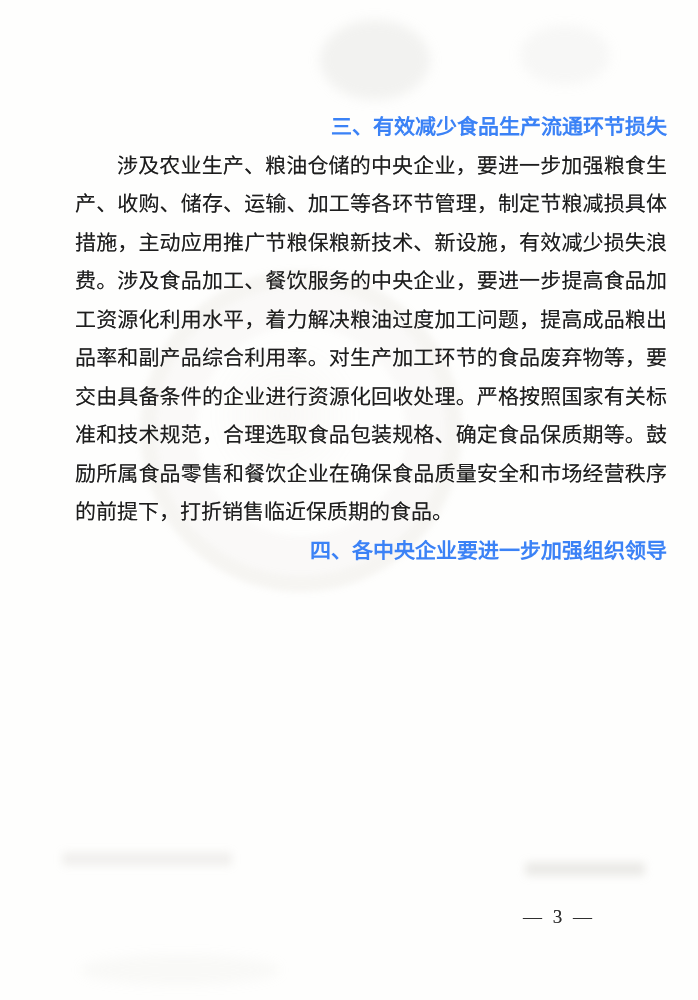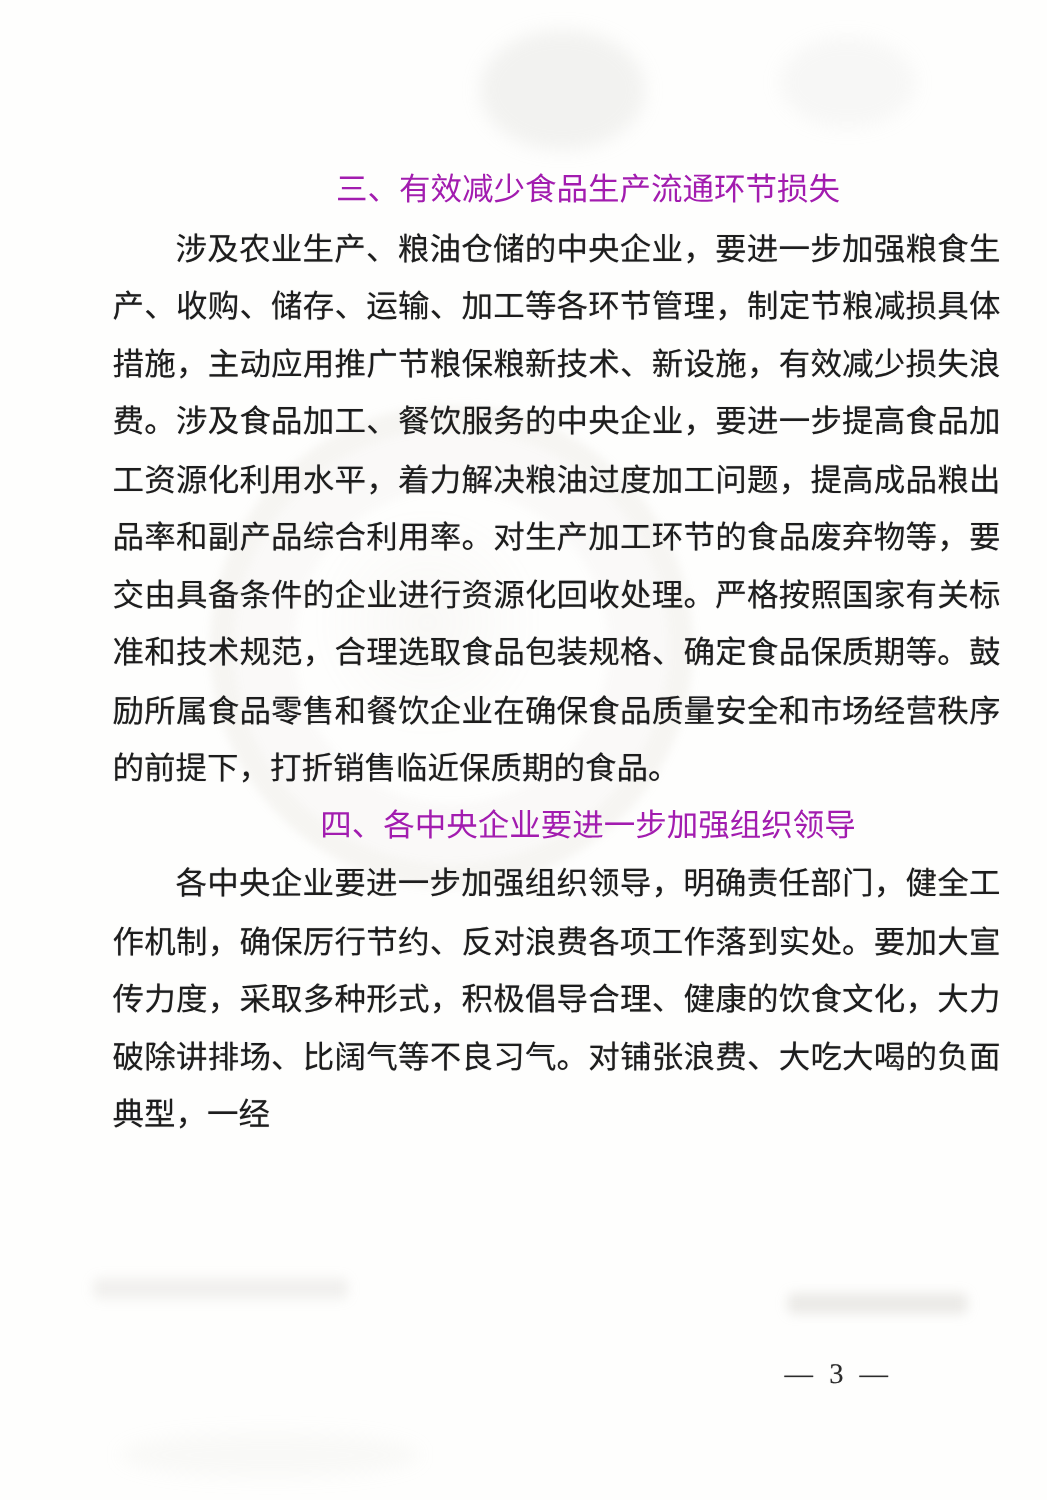--- a/index.html
+++ b/index.html
@@ -95,10 +95,10 @@
   }
   .heading {
     font-family: "Liberation Sans", "DejaVu Sans", sans-serif;
-    font-weight: 400;
+    font-weight: 700;
     text-indent: 2em;
-    color: #a21caf;
-    text-align: center;
+    color: #3b82f6;
+    text-align: right;
   }
   .footer {
     position: absolute;

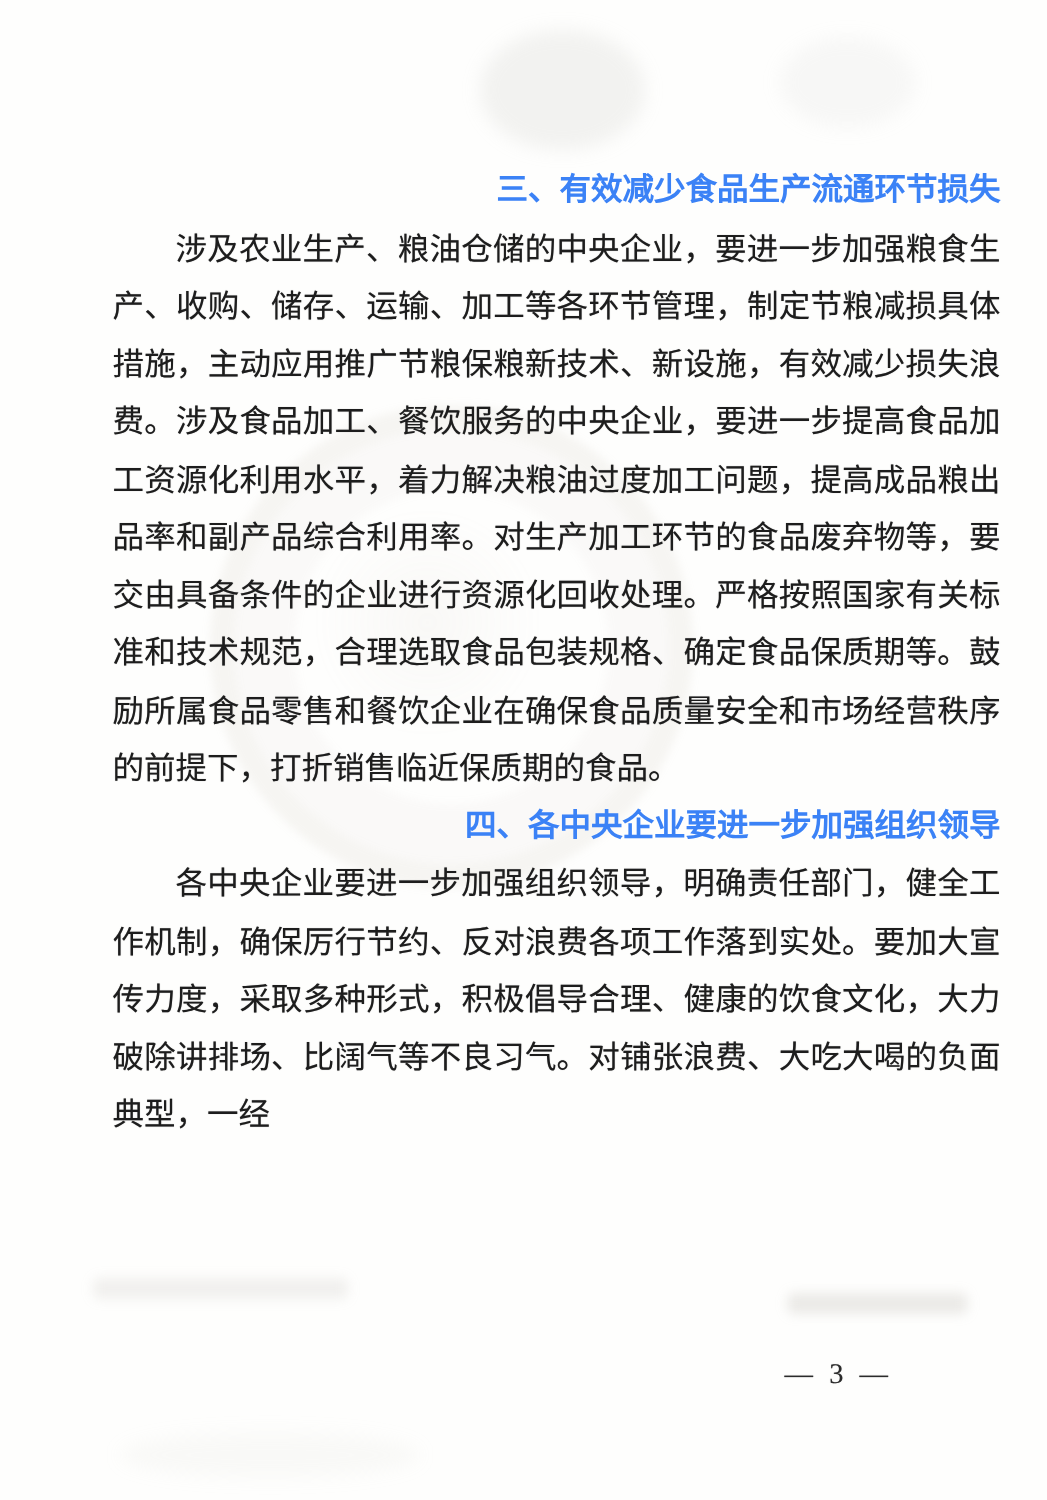--- a/index.html
+++ b/index.html
@@ -127,7 +127,6 @@
       <div class="heading">三、有效减少食品生产流通环节损失</div>
       <div class="body-para indent">涉及农业生产、粮油仓储的中央企业，要进一步加强粮食生产、收购、储存、运输、加工等各环节管理，制定节粮减损具体措施，主动应用推广节粮保粮新技术、新设施，有效减少损失浪费。涉及食品加工、餐饮服务的中央企业，要进一步提高食品加工资源化利用水平，着力解决粮油过度加工问题，提高成品粮出品率和副产品综合利用率。对生产加工环节的食品废弃物等，要交由具备条件的企业进行资源化回收处理。严格按照国家有关标准和技术规范，合理选取食品包装规格、确定食品保质期等。鼓励所属食品零售和餐饮企业在确保食品质量安全和市场经营秩序的前提下，打折销售临近保质期的食品。</div>
       <div class="heading">四、各中央企业要进一步加强组织领导</div>
-      <div class="body-para indent">各中央企业要进一步加强组织领导，明确责任部门，健全工作机制，确保厉行节约、反对浪费各项工作落到实处。要加大宣传力度，采取多种形式，积极倡导合理、健康的饮食文化，大力破除讲排场、比阔气等不良习气。对铺张浪费、大吃大喝的负面典型，一经</div>
     </div>
 
   <div class="footer">— 3 —</div>

